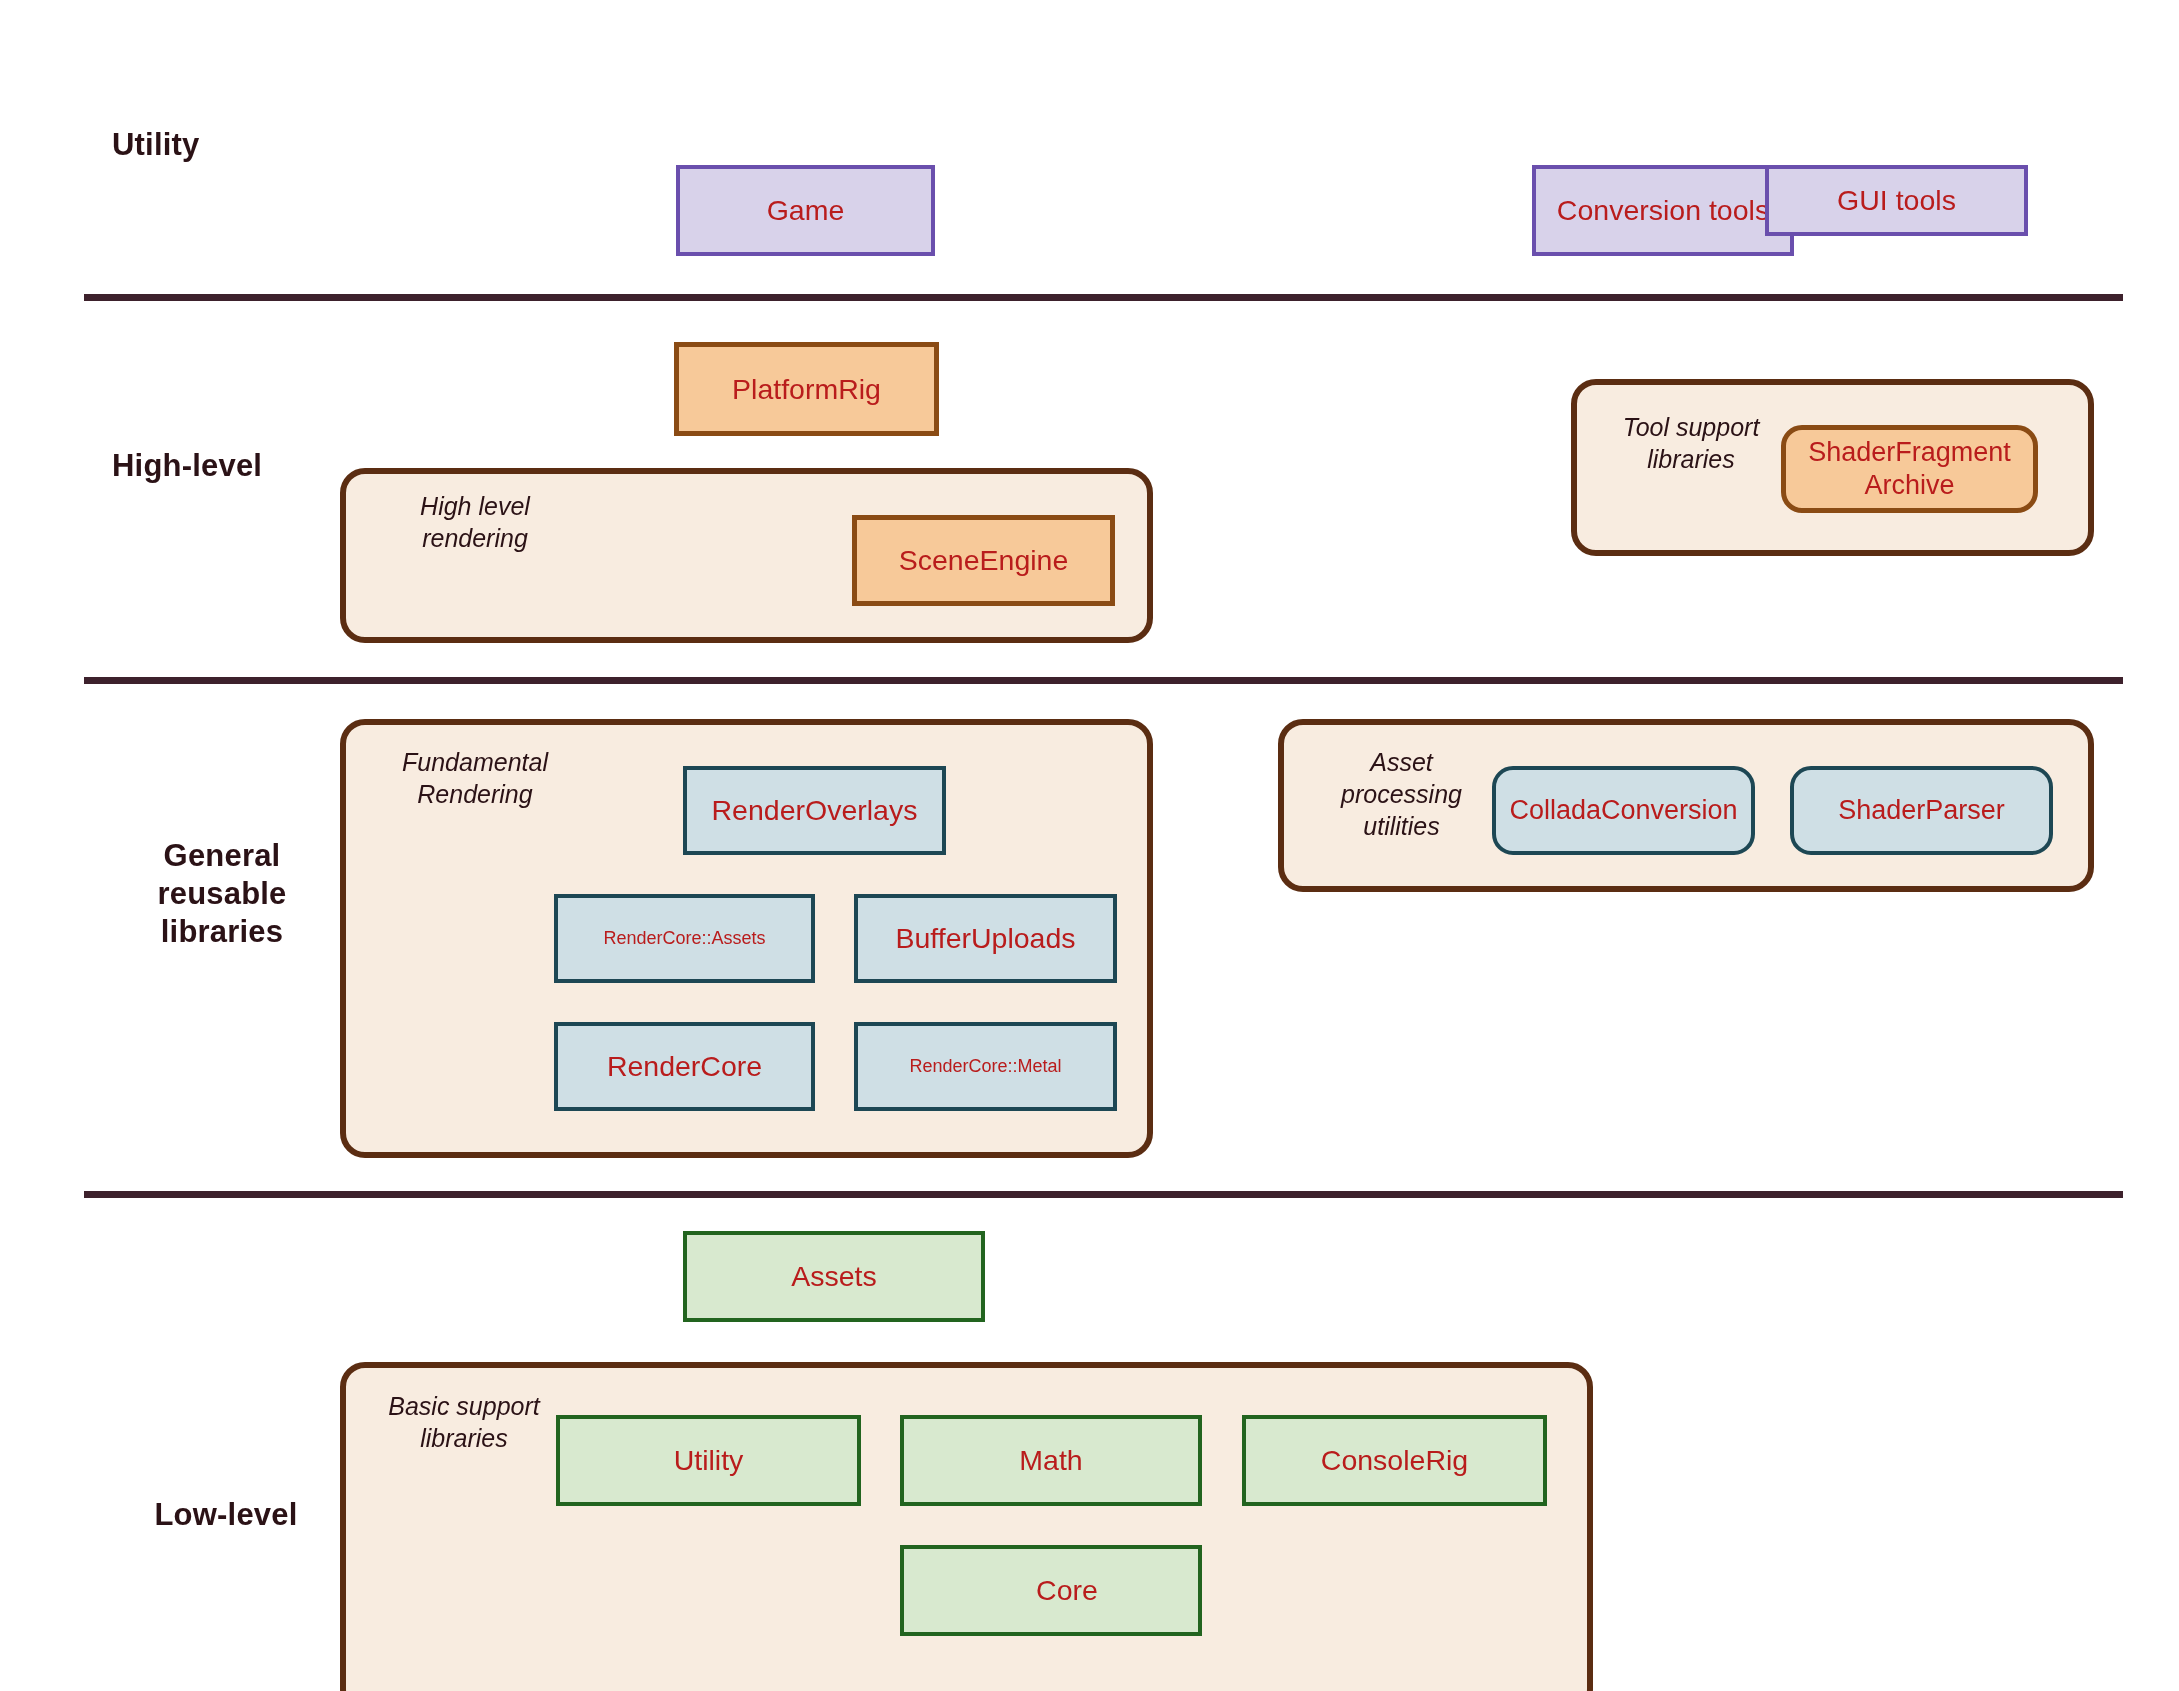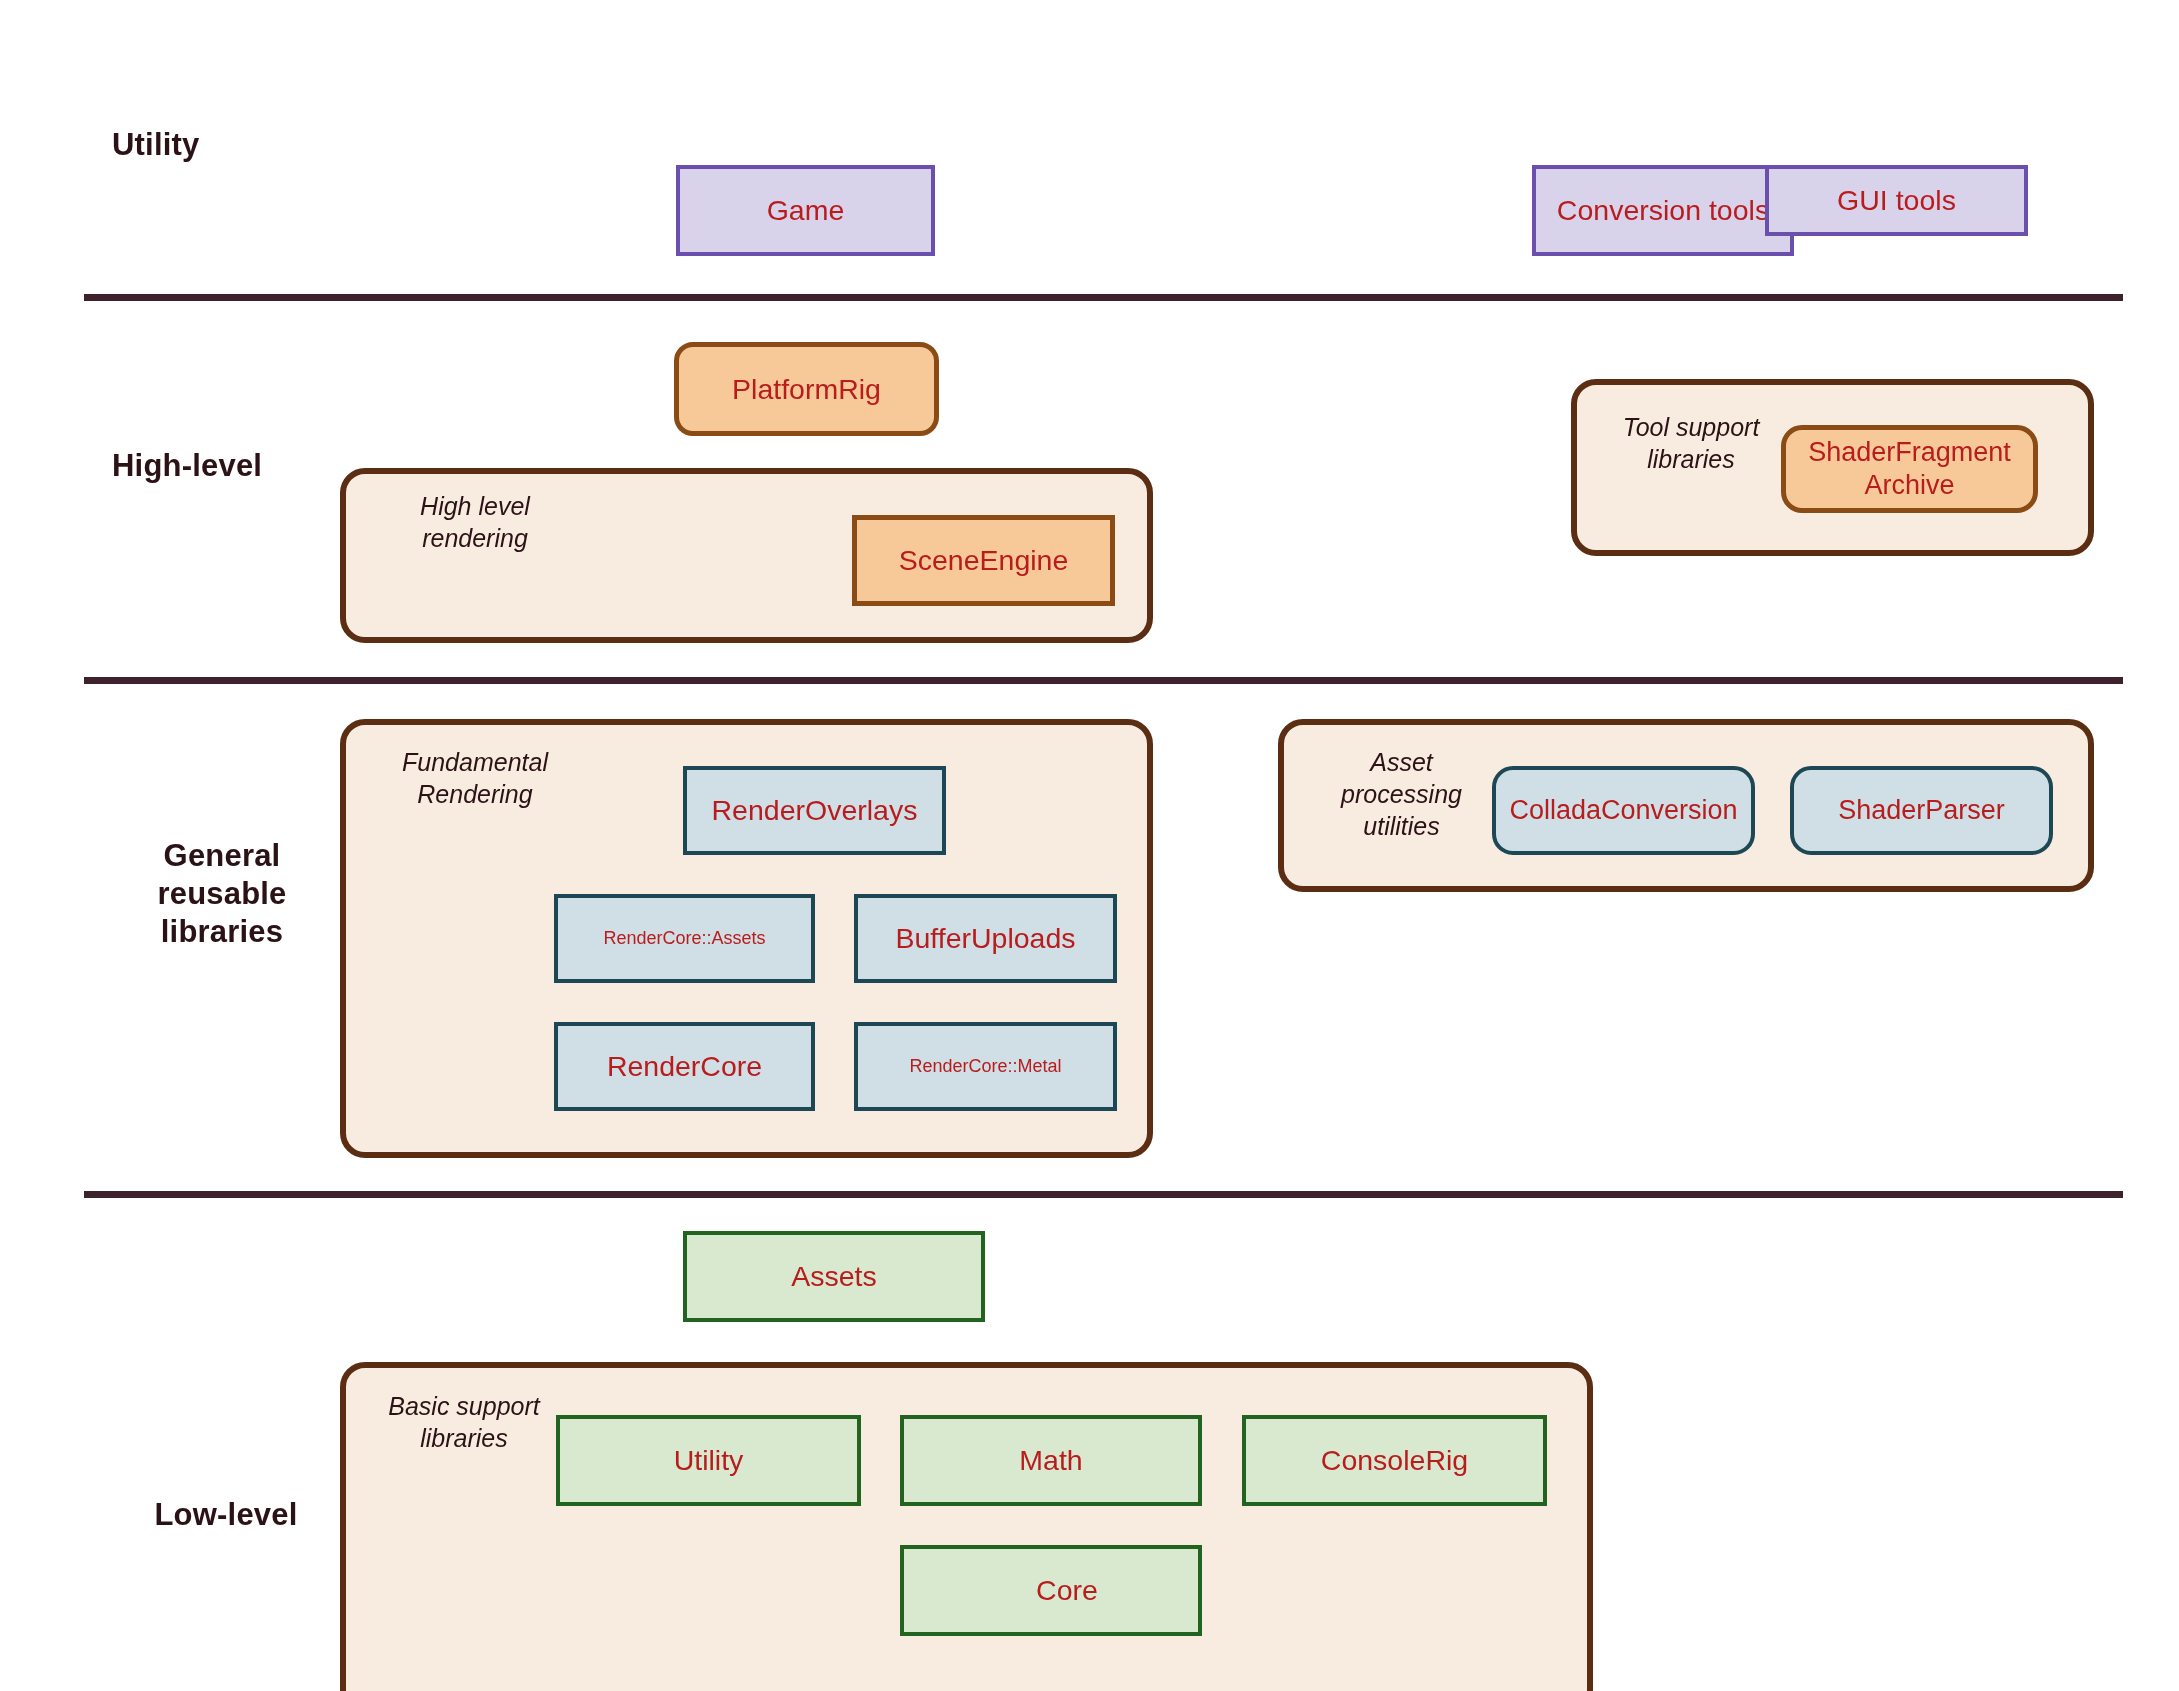--- a/index.html
+++ b/index.html
@@ -115,7 +115,7 @@
 
   <div class="node client fs-30" style="left:1765px; top:165px; width:263px; height:71px;">GUI tools</div>
 
-  <div class="node highlevel fs-30" style="left:674px; top:342px; width:265px; height:94px;border-radius:19px;">PlatformRig</div>
+  <div class="node highlevel fs-30" style="left:674px; top:342px; width:265px; height:94px;">PlatformRig</div>
 
   <div class="group" style="left:340px; top:468px; width:813px; height:175px;"></div>
   <div class="group-caption" style="left: 373px; top: 490px; width: 204px; white-space: pre-line;">High level

